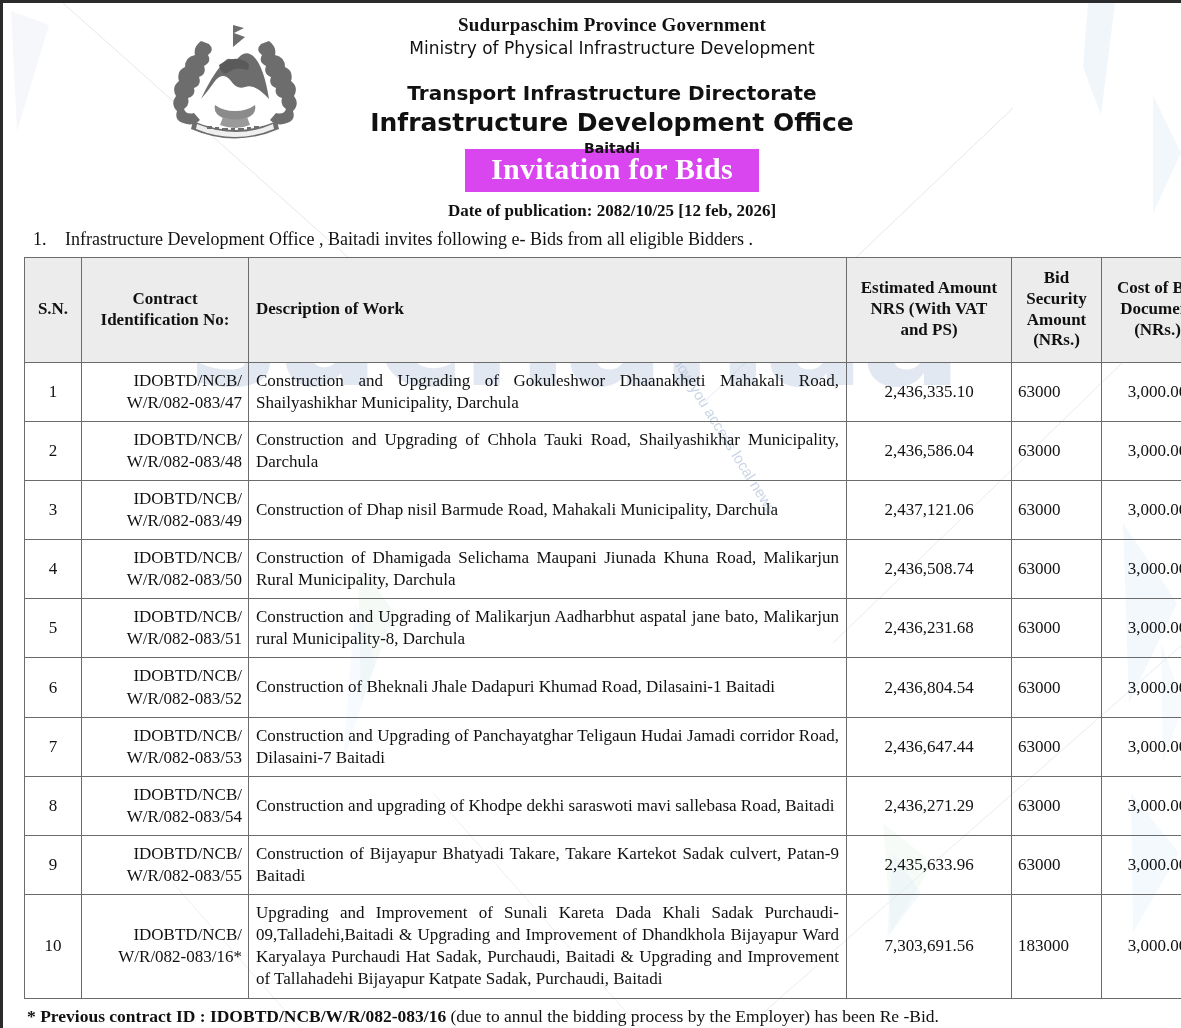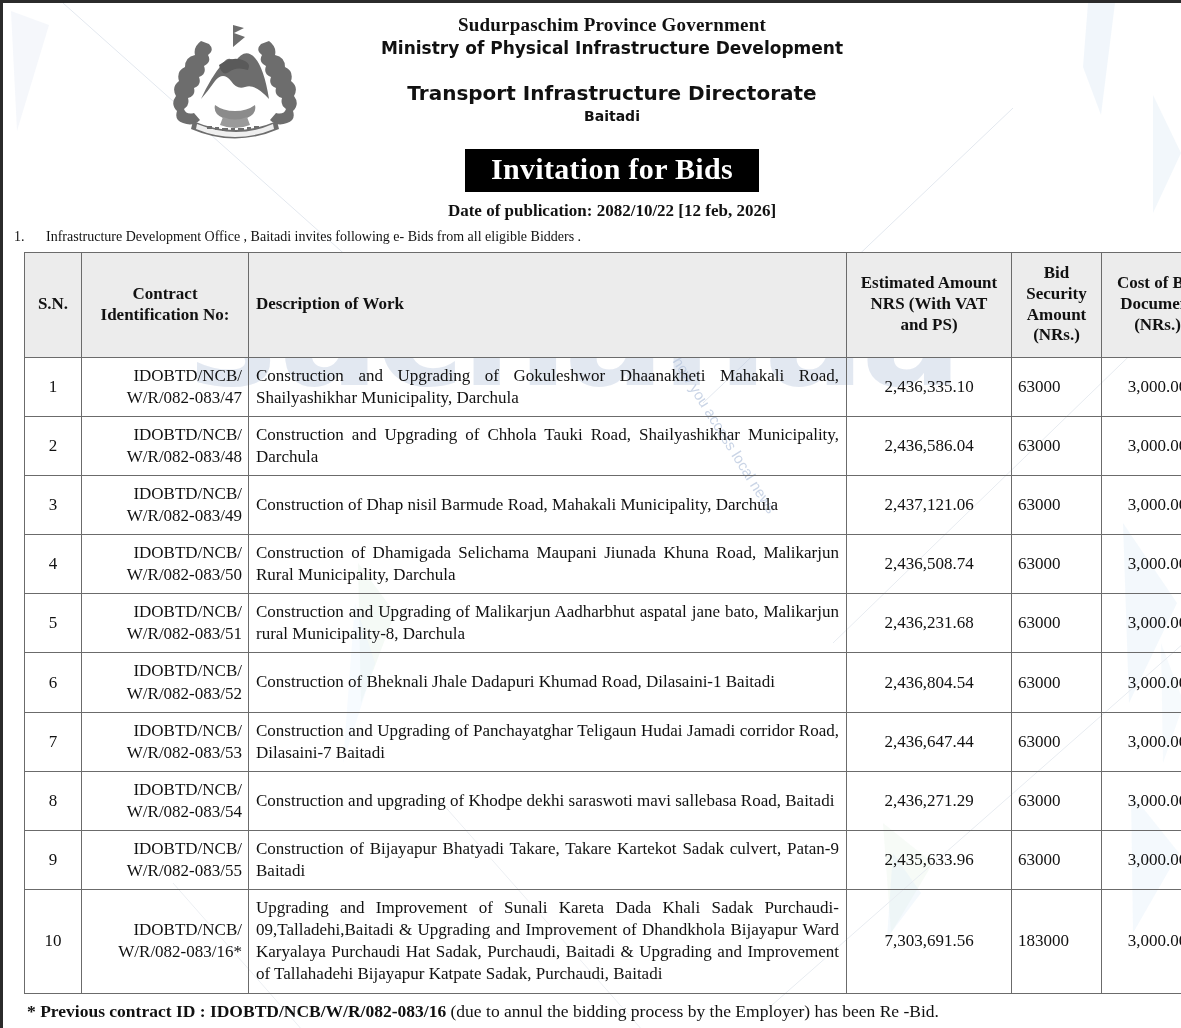--- a/index.html
+++ b/index.html
@@ -87,7 +87,7 @@
   }
   .org-2 {
     font-family: "DejaVu Sans", sans-serif;
-    font-weight: bold;
+    font-weight: normal;
     font-size: 17px;
     line-height: 1.3;
   }

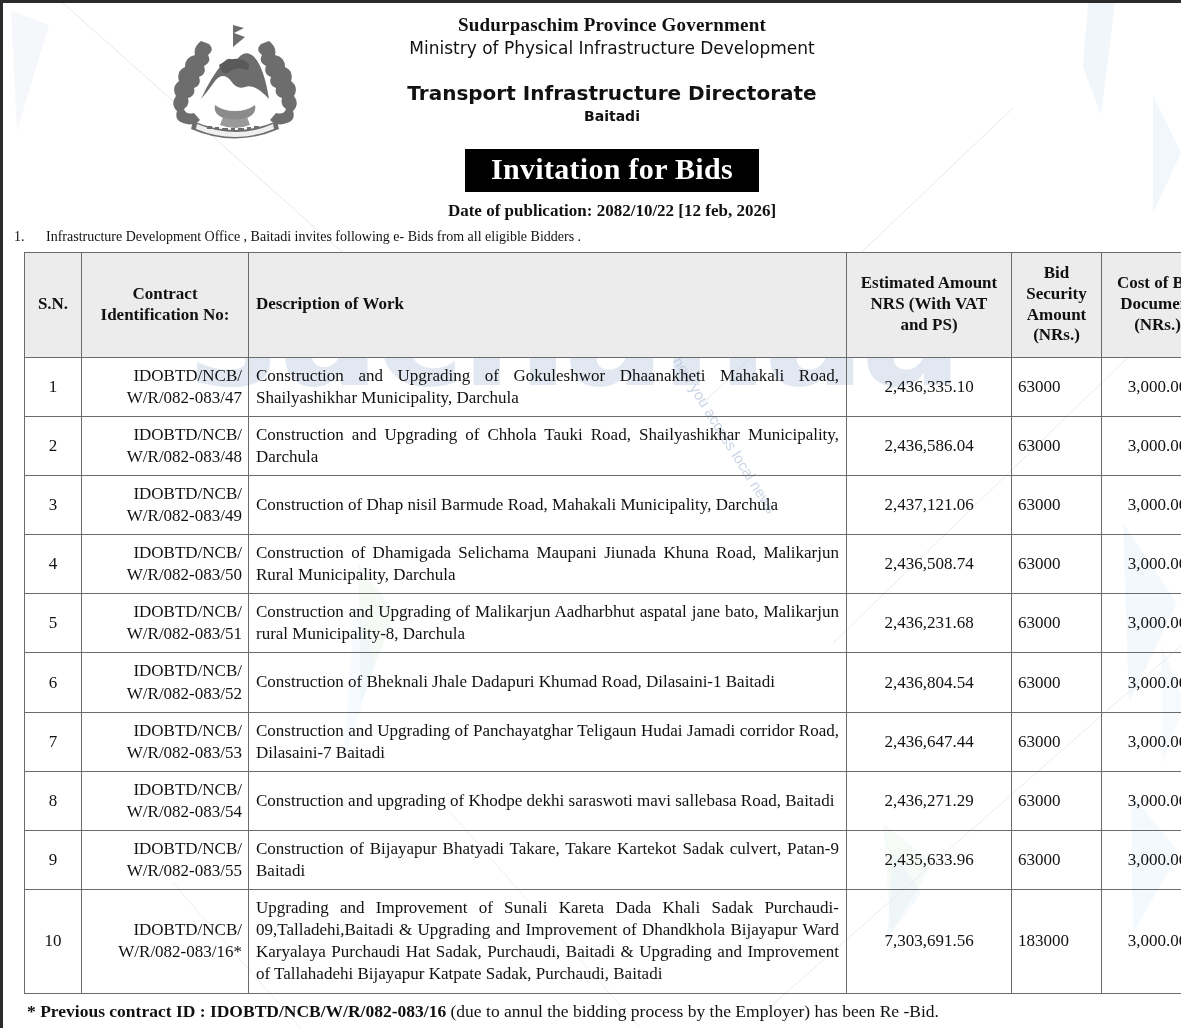--- a/index.html
+++ b/index.html
@@ -259,6 +259,7 @@
         <div class="org-1">Sudurpaschim Province Government</div>
         <div class="org-2">Ministry of Physical Infrastructure Development</div>
         <div class="org-3">Transport Infrastructure Directorate</div>
+        <div class="org-4">Infrastructure Development Office</div>
         <div class="org-5">Baitadi</div>
       </div>
     </div>

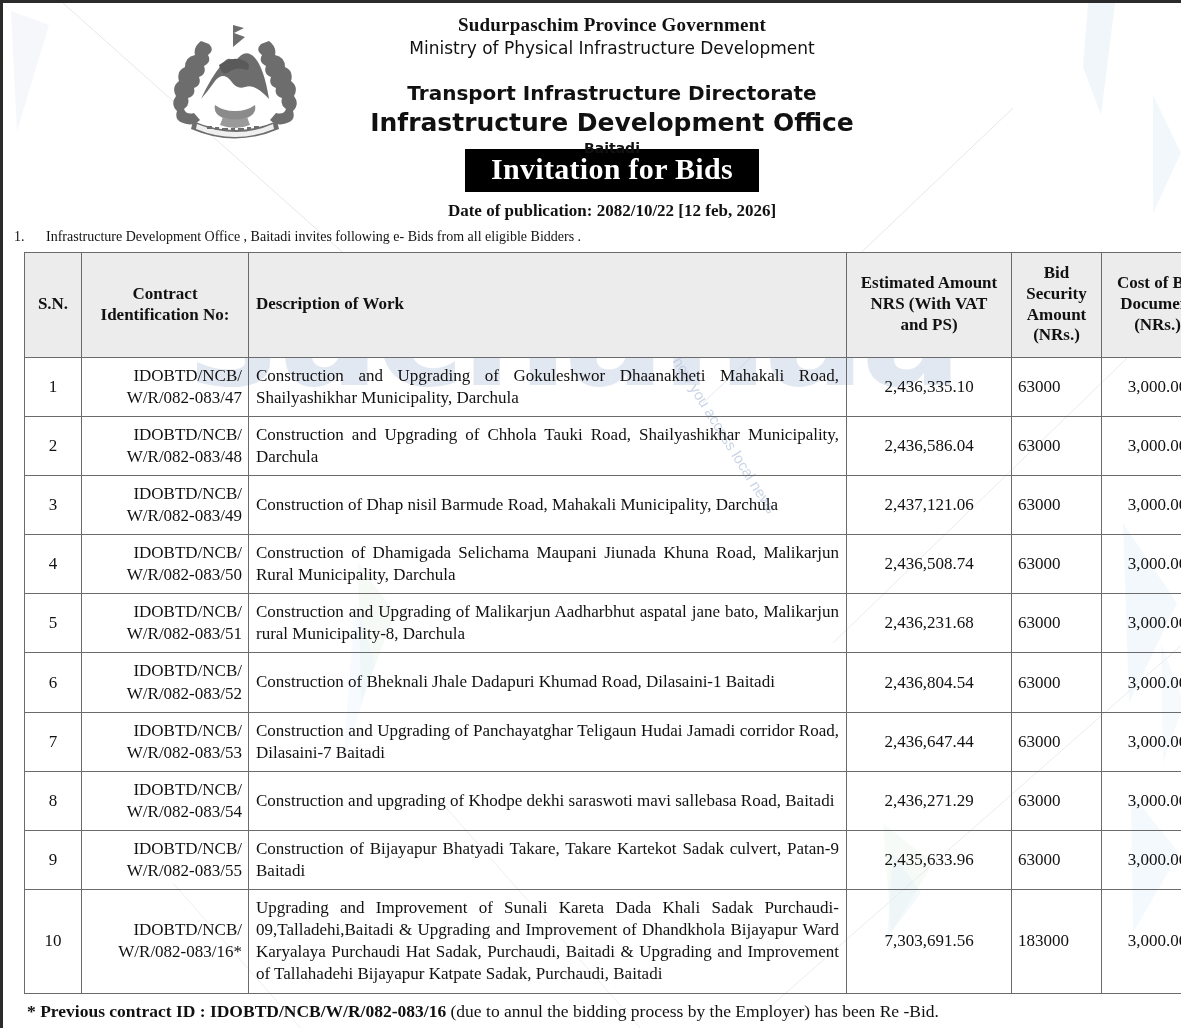--- a/index.html
+++ b/index.html
@@ -114,7 +114,7 @@
   .banner-row { text-align: center; padding-left: 40px; margin-top: 4px; }
   .banner {
     display: inline-block;
-    background: #000000;
+    background: #d946ef;
     color: #ffffff;
     font-family: "Liberation Serif", serif;
     font-weight: bold;

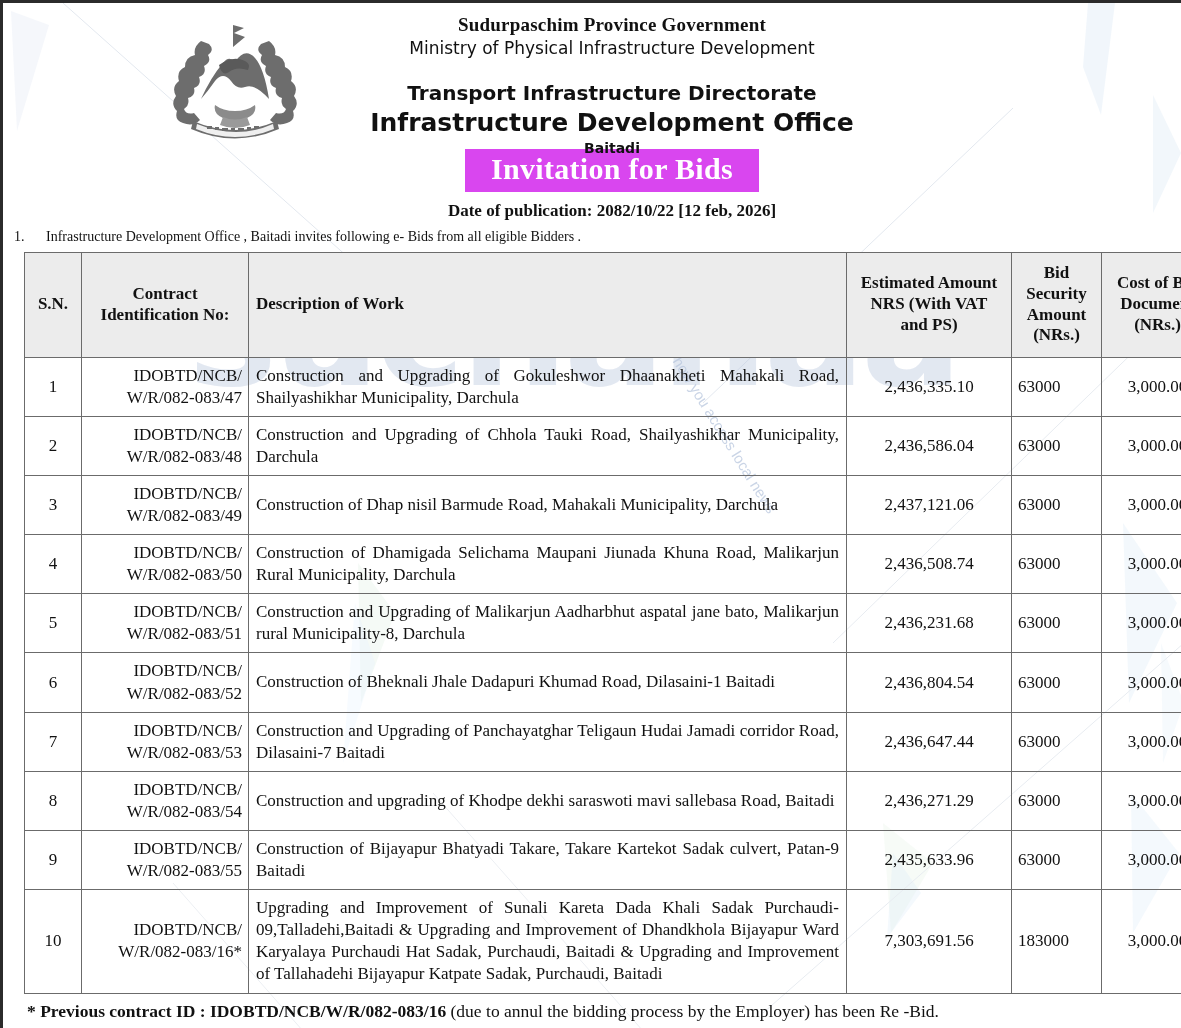--- a/index.html
+++ b/index.html
@@ -268,7 +268,7 @@
       <span class="banner">Invitation for Bids</span>
     </div>
 
-    <div class="pubdate">Date of publication: 2082/10/22 [12 feb, 2026]</div>
+    <div class="pubdate">Date of publication: 2082/10/25 [12 feb, 2026]</div>
 
     <div class="intro">
       <span class="num">1.</span><span>Infrastructure Development Office ,  Baitadi  invites following  e- Bids from all eligible Bidders .</span>

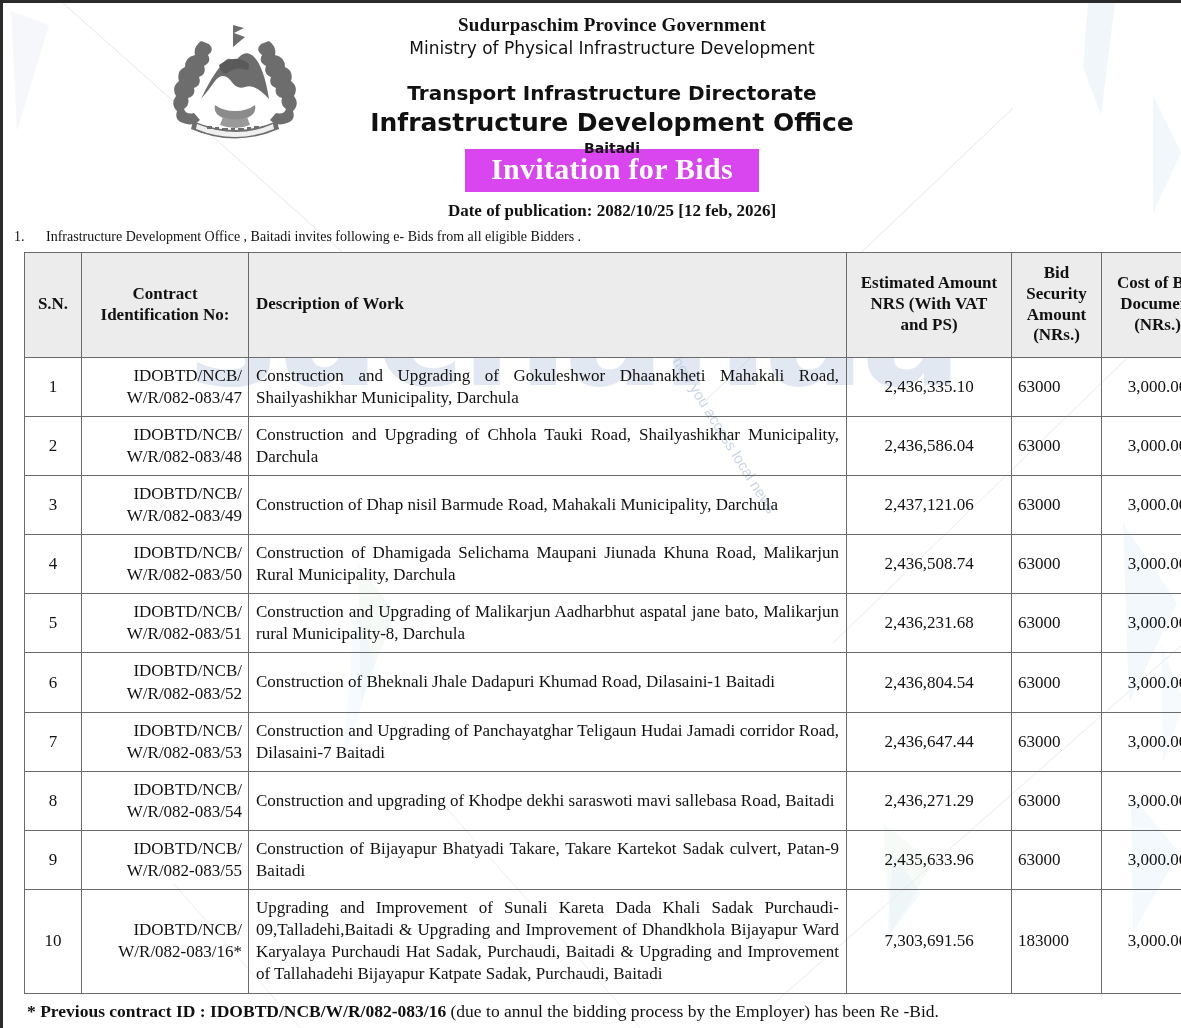--- a/index.html
+++ b/index.html
@@ -134,8 +134,8 @@
 
   .intro {
     margin: 7px 0 6px 0;
-    padding-left: 11px;
-    font-size: 14px;
+    padding-left: 30px;
+    font-size: 18px;
     line-height: 1.25;
   }
   .intro .num { display: inline-block; width: 32px; }

